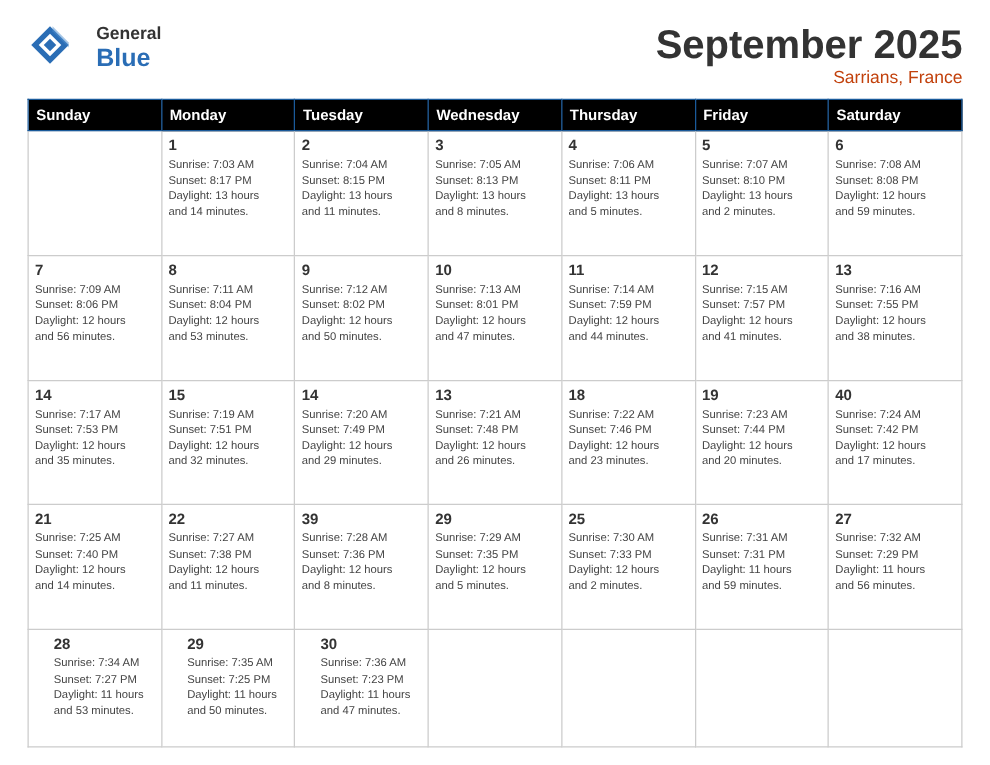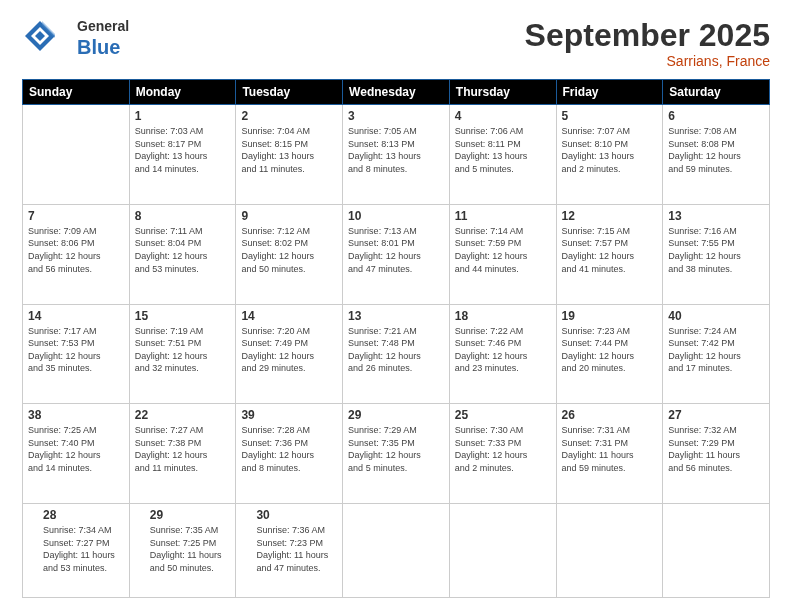--- a/index.html
+++ b/index.html
@@ -153,7 +153,7 @@
           <td><span class="day-number">40</span><span class="day-info">Sunrise: 7:24 AM<br>Sunset: 7:42 PM<br>Daylight: 12 hours<br>and 17 minutes.</span></td>
         </tr>
         <tr>
-          <td><span class="day-number">38</span><span class="day-info">Sunrise: 7:25 AM<br>Sunset: 7:40 PM<br>Daylight: 12 hours<br>and 14 minutes.</span></td>
+          <td><span class="day-number">21</span><span class="day-info">Sunrise: 7:25 AM<br>Sunset: 7:40 PM<br>Daylight: 12 hours<br>and 14 minutes.</span></td>
           <td><span class="day-number">22</span><span class="day-info">Sunrise: 7:27 AM<br>Sunset: 7:38 PM<br>Daylight: 12 hours<br>and 11 minutes.</span></td>
           <td><span class="day-number">39</span><span class="day-info">Sunrise: 7:28 AM<br>Sunset: 7:36 PM<br>Daylight: 12 hours<br>and 8 minutes.</span></td>
           <td><span class="day-number">29</span><span class="day-info">Sunrise: 7:29 AM<br>Sunset: 7:35 PM<br>Daylight: 12 hours<br>and 5 minutes.</span></td>

